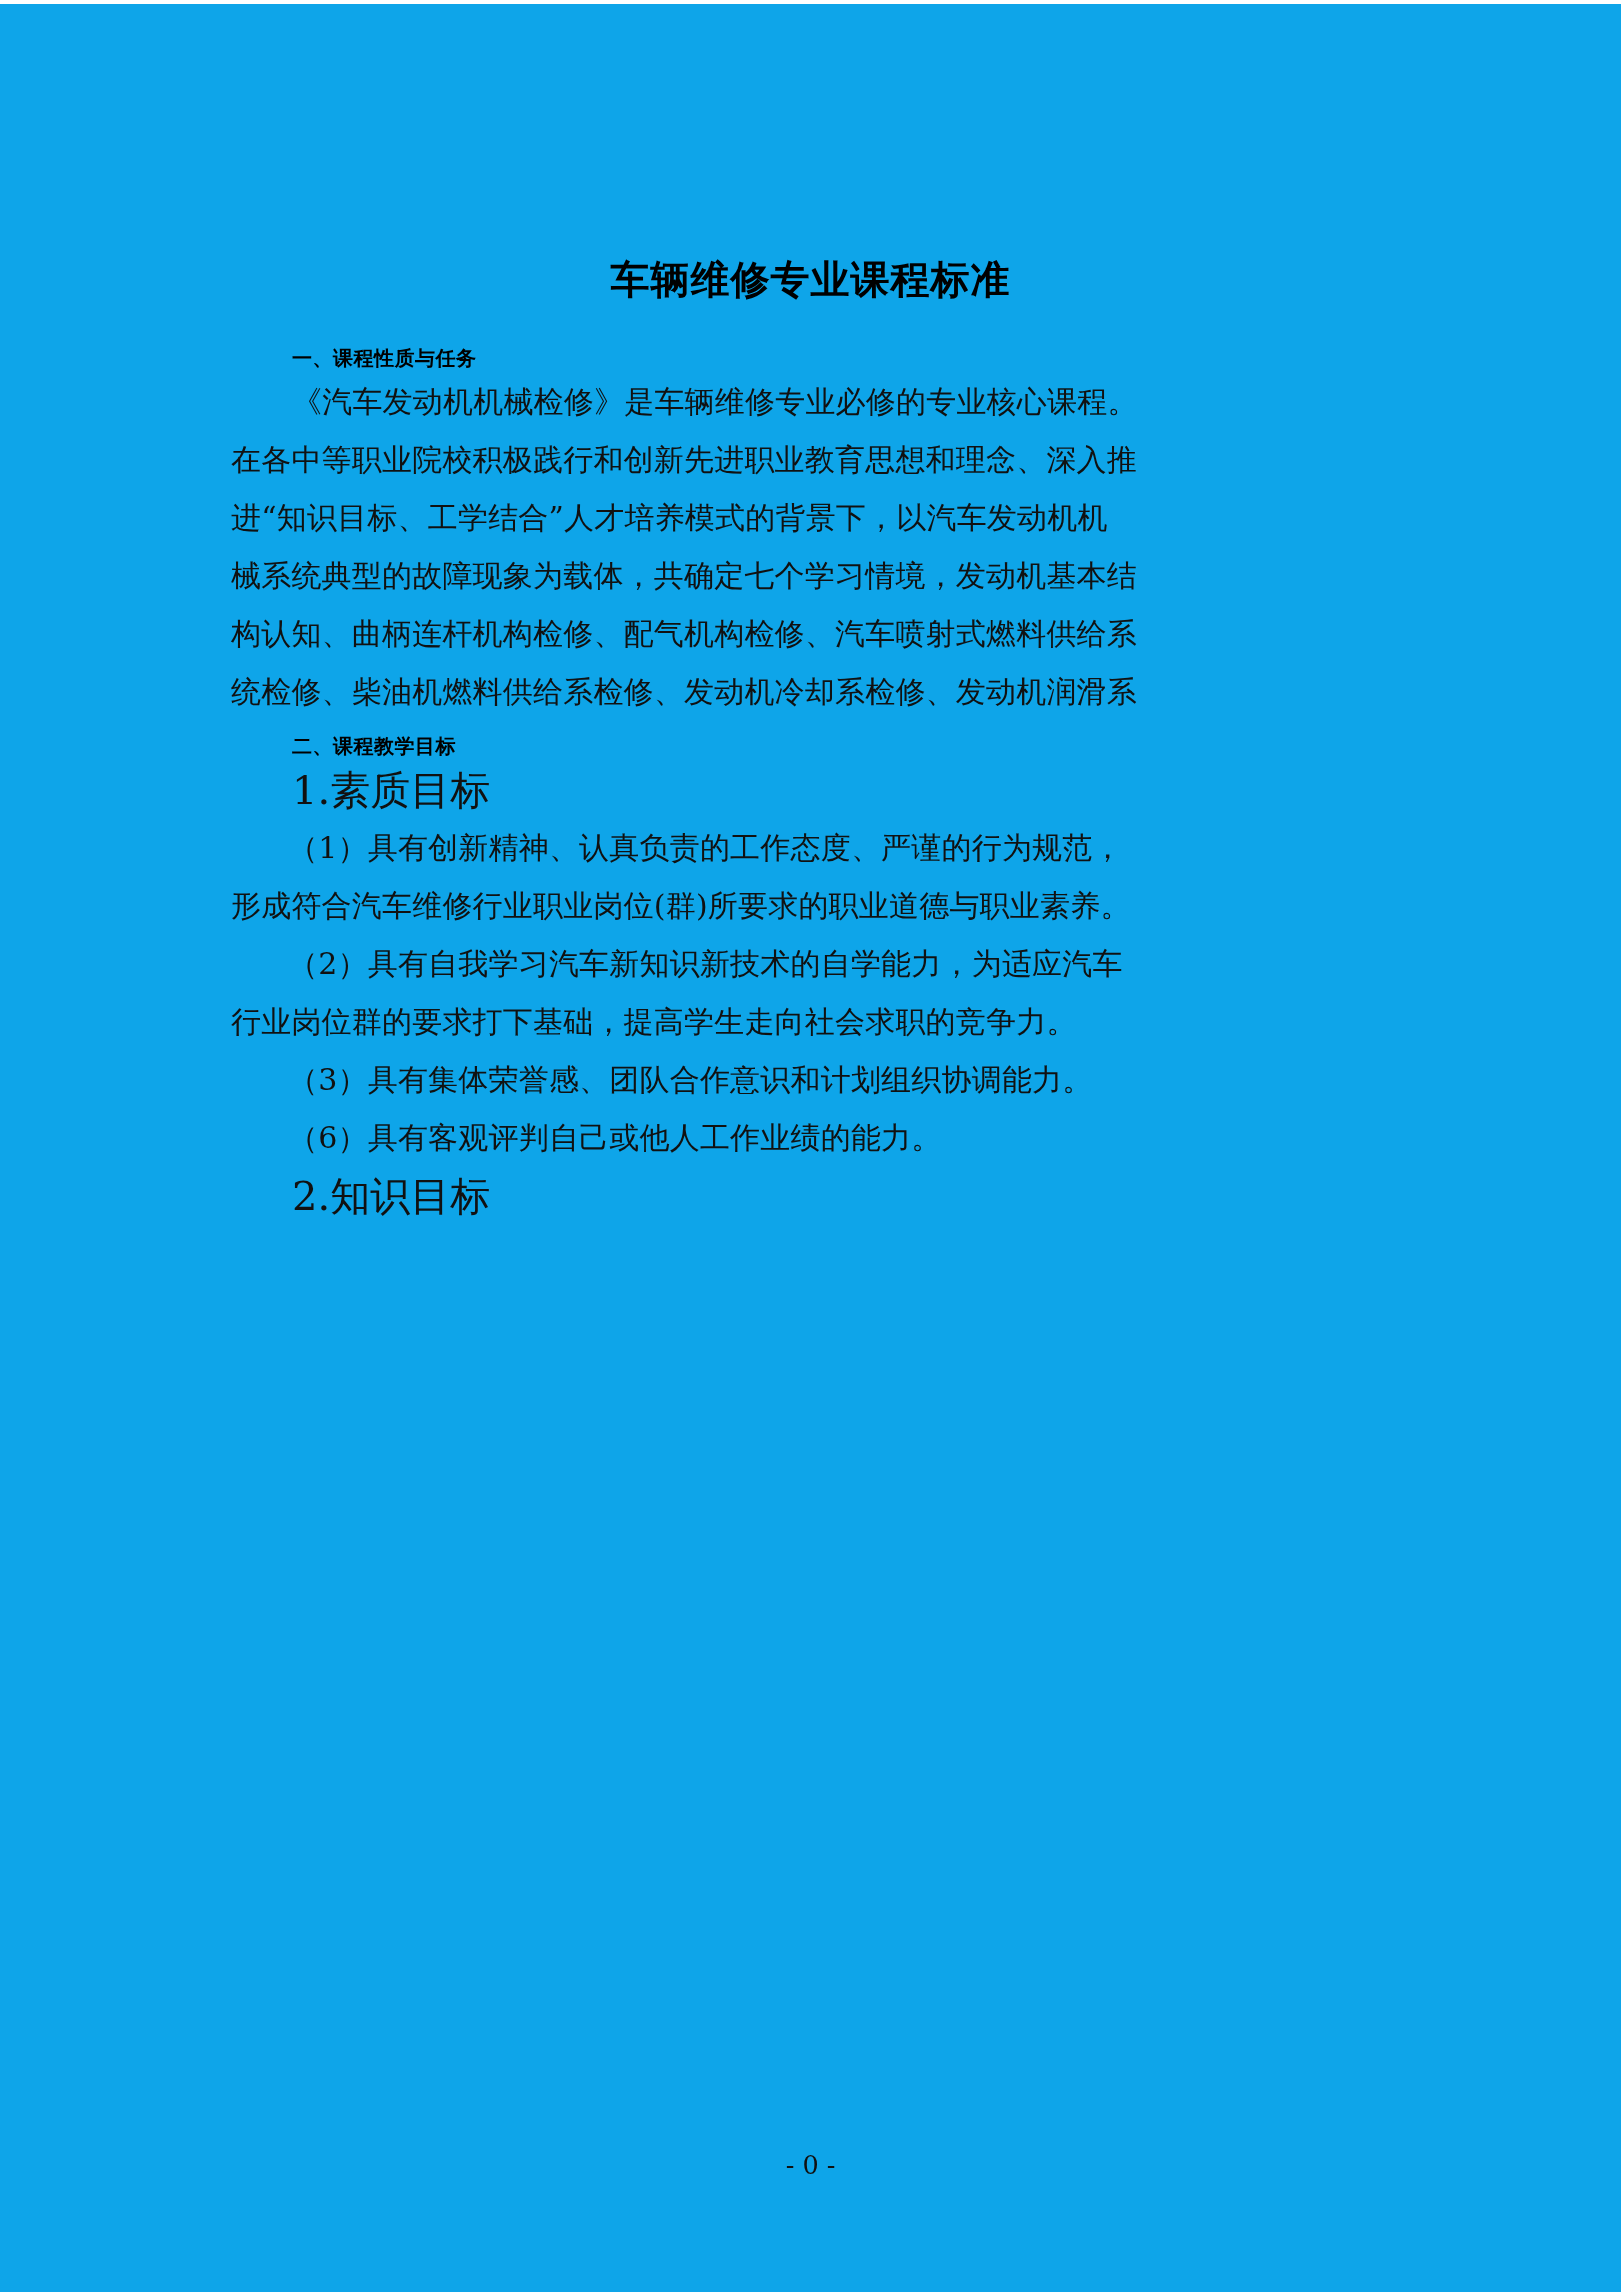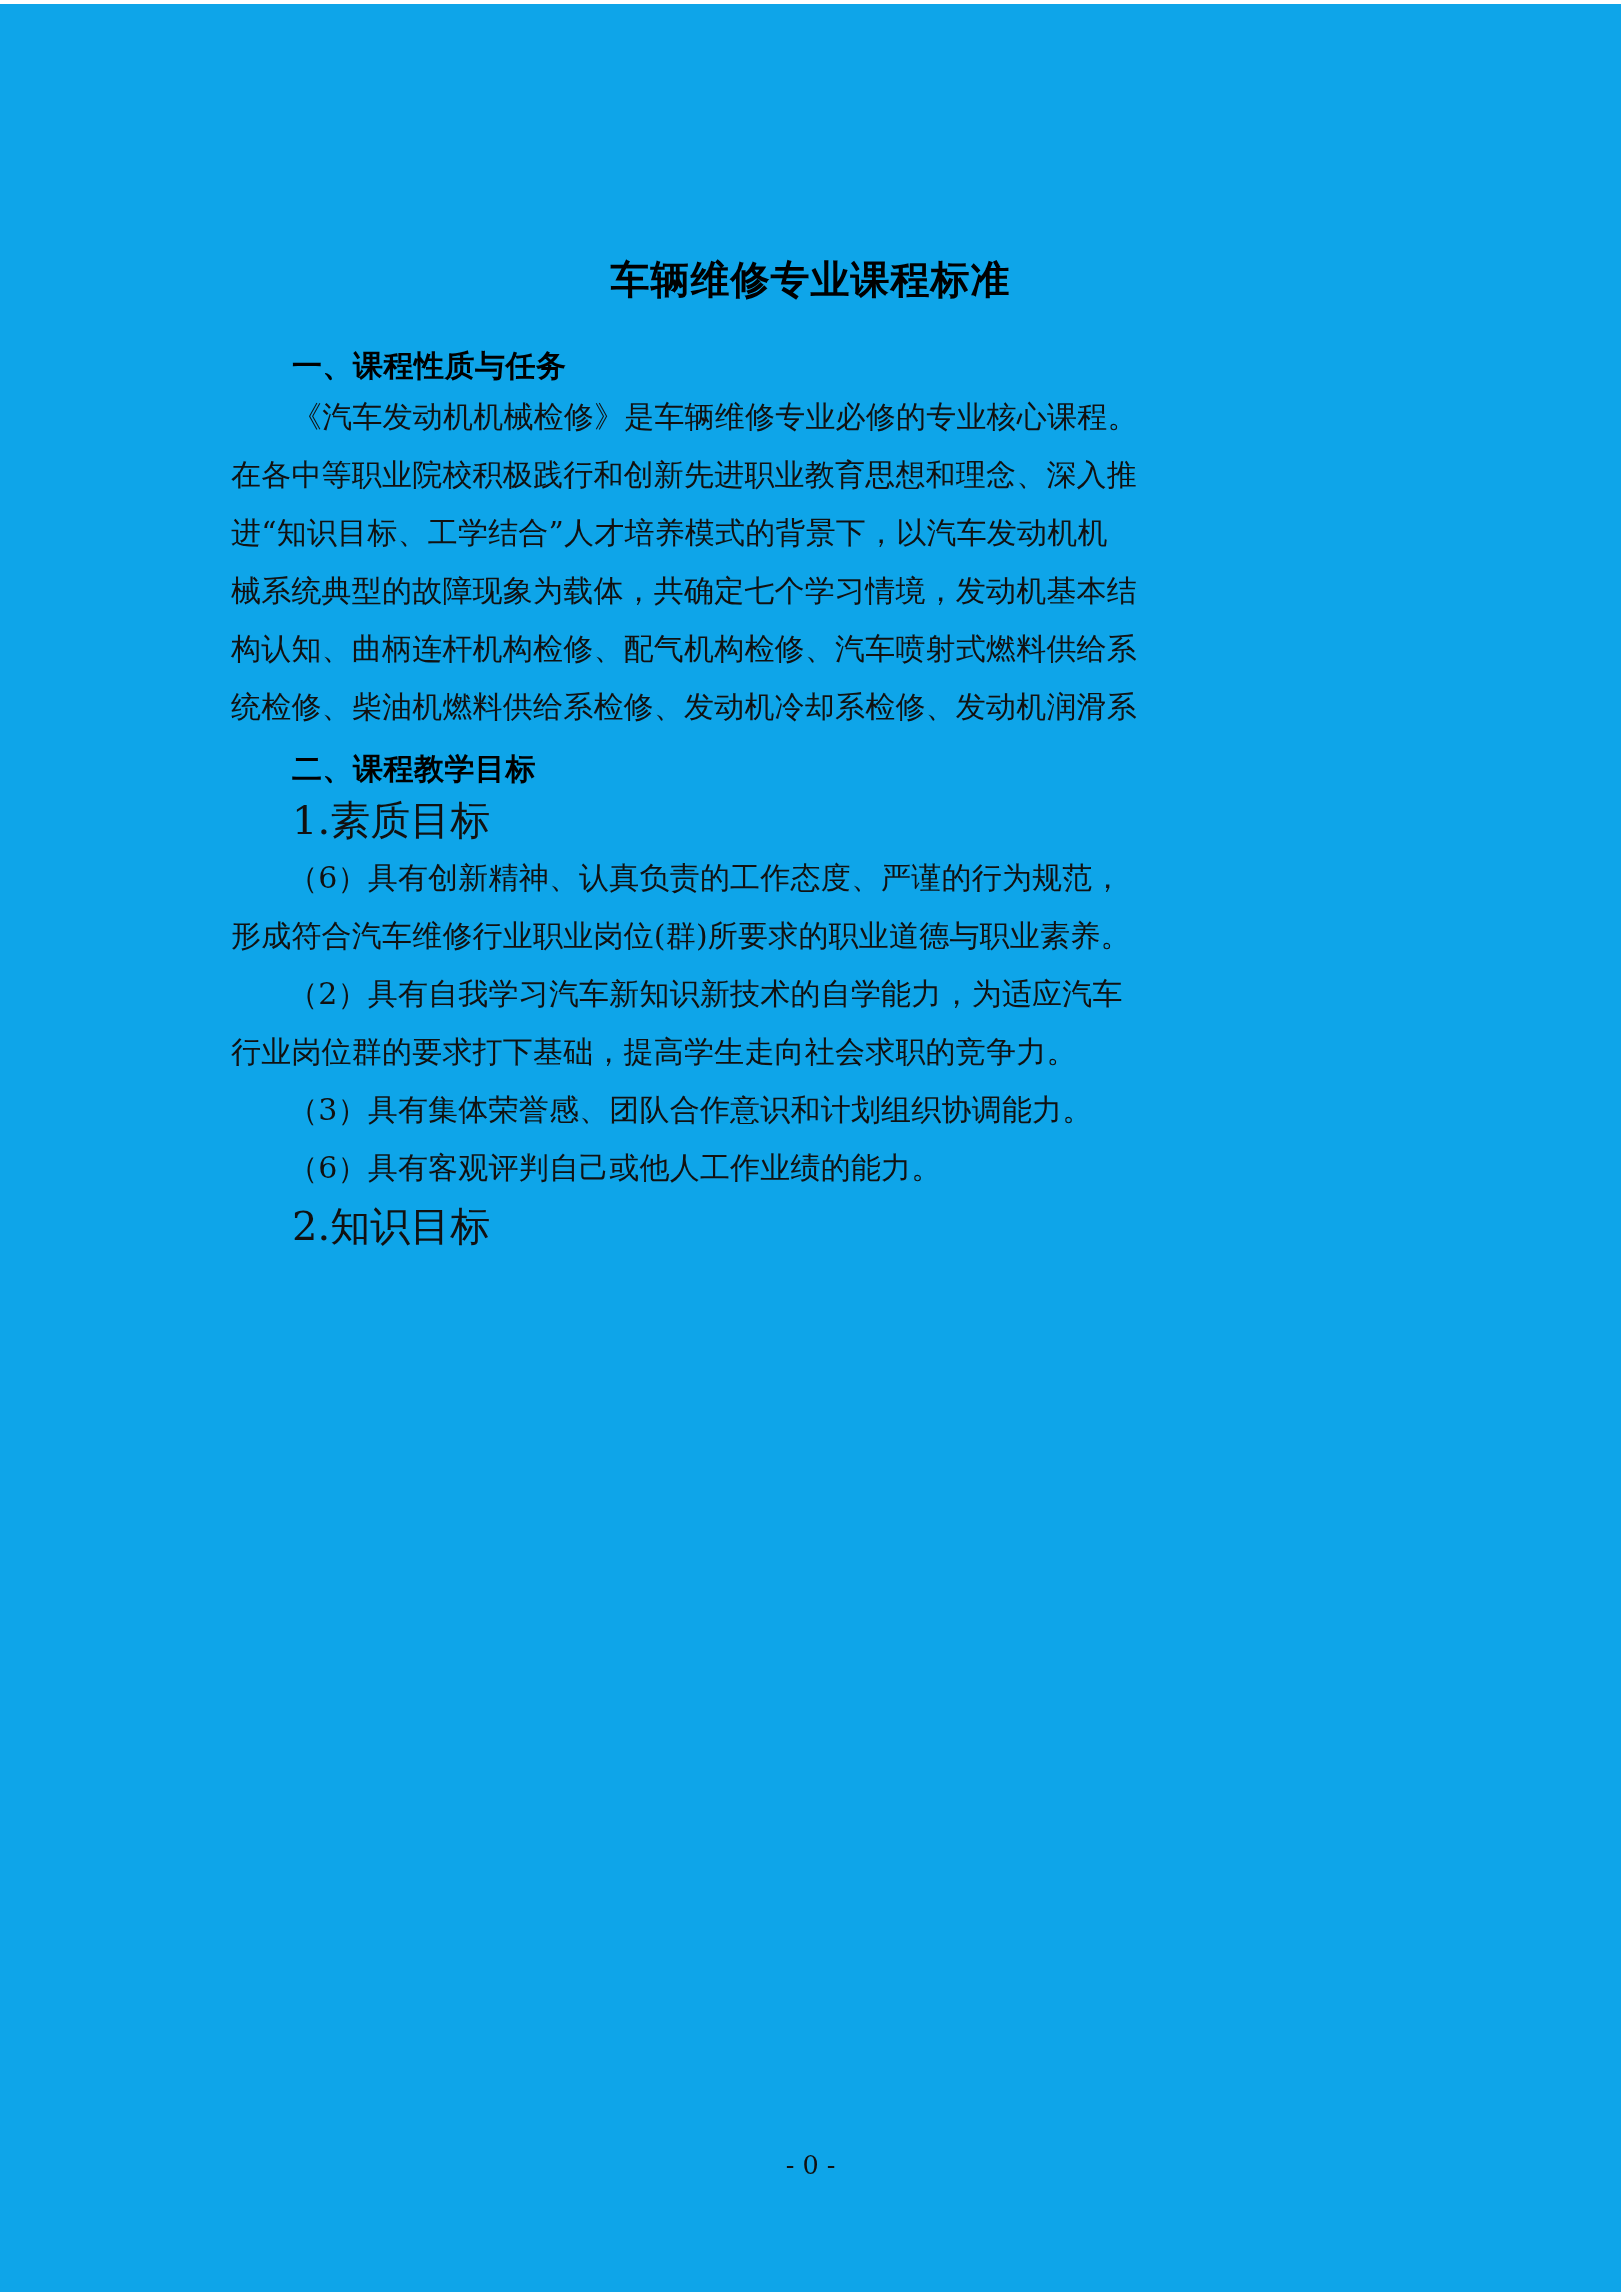--- a/index.html
+++ b/index.html
@@ -53,7 +53,7 @@
     padding-left: 61px;
     font-family: "DejaVu Sans", "Liberation Sans", sans-serif;
     font-weight: bold;
-    font-size: 30px;
+    font-size: 20px;
     letter-spacing: 0.5px;
     line-height: 1.5;
     color: #000000;

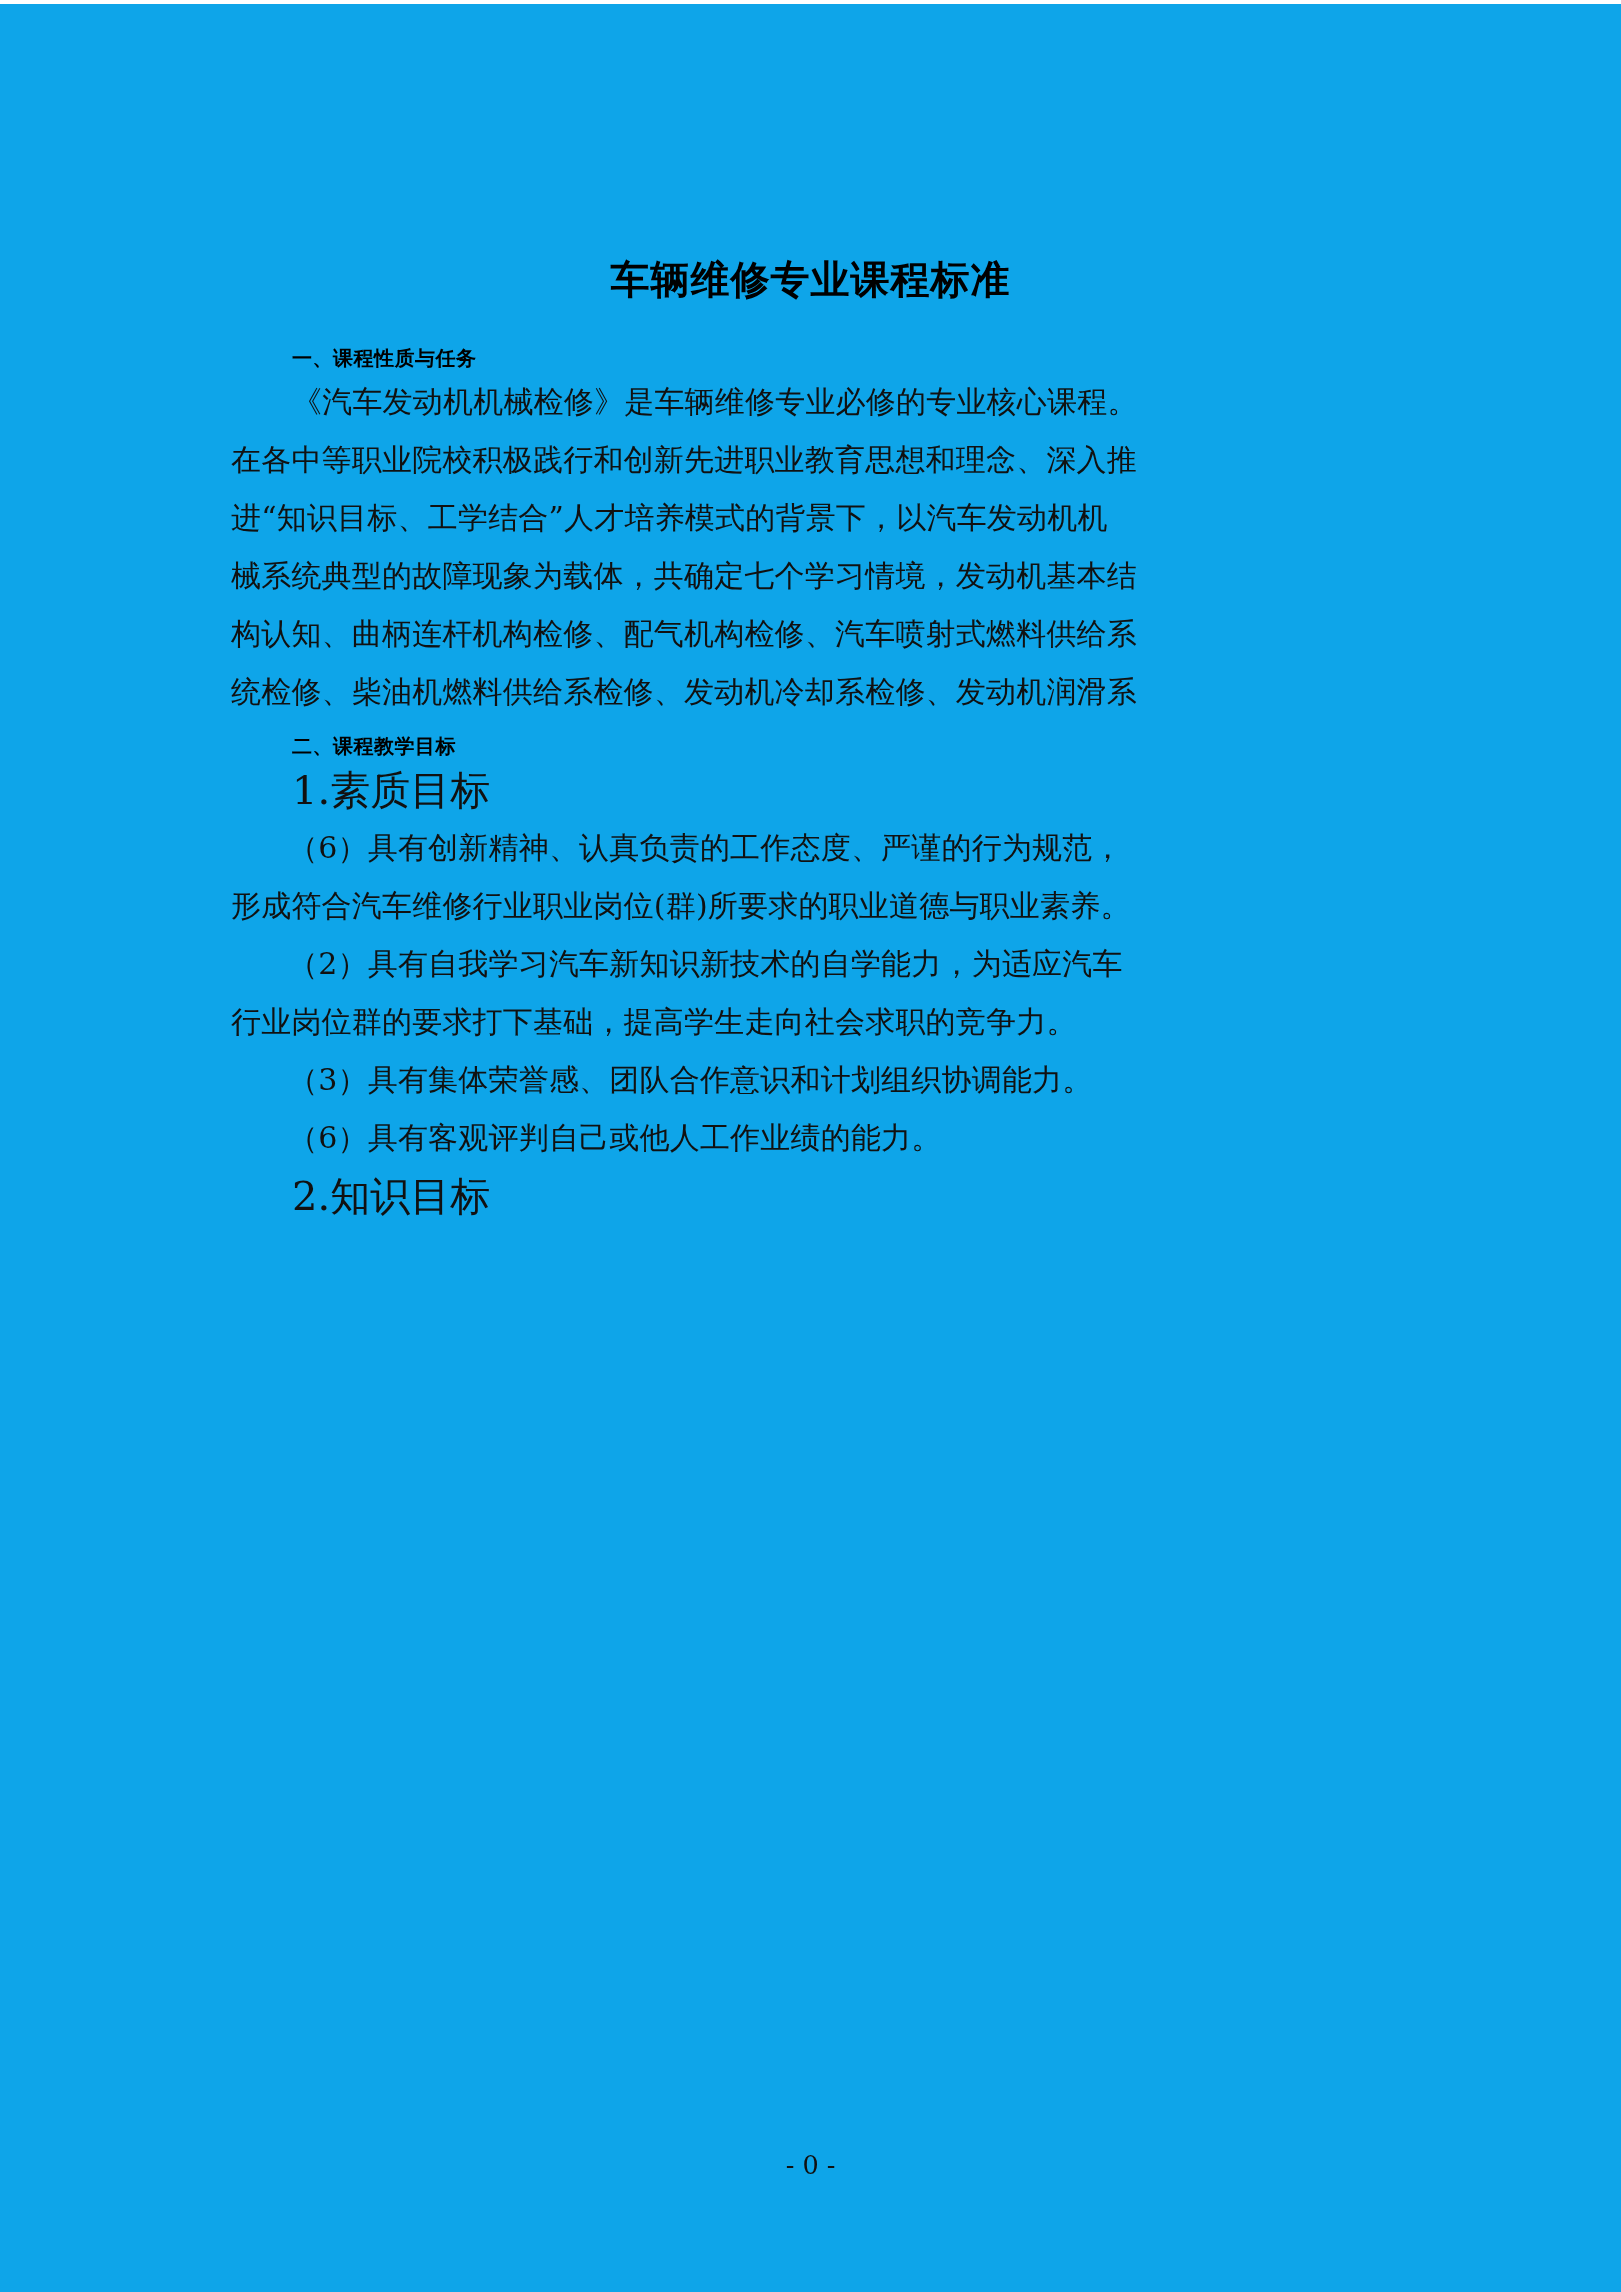--- a/index.html
+++ b/index.html
@@ -124,7 +124,7 @@
     <p class="sublabel">1.素质目标</p>
 
     <div class="para">
-      <span class="ln indent-paren">（6）具有创新精神、认真负责的工作态度、严谨的行为规范，</span>
+      <span class="ln indent-paren">（1）具有创新精神、认真负责的工作态度、严谨的行为规范，</span>
       <span class="ln">形成符合汽车维修行业职业岗位(群)所要求的职业道德与职业素养。</span>
     </div>
 

